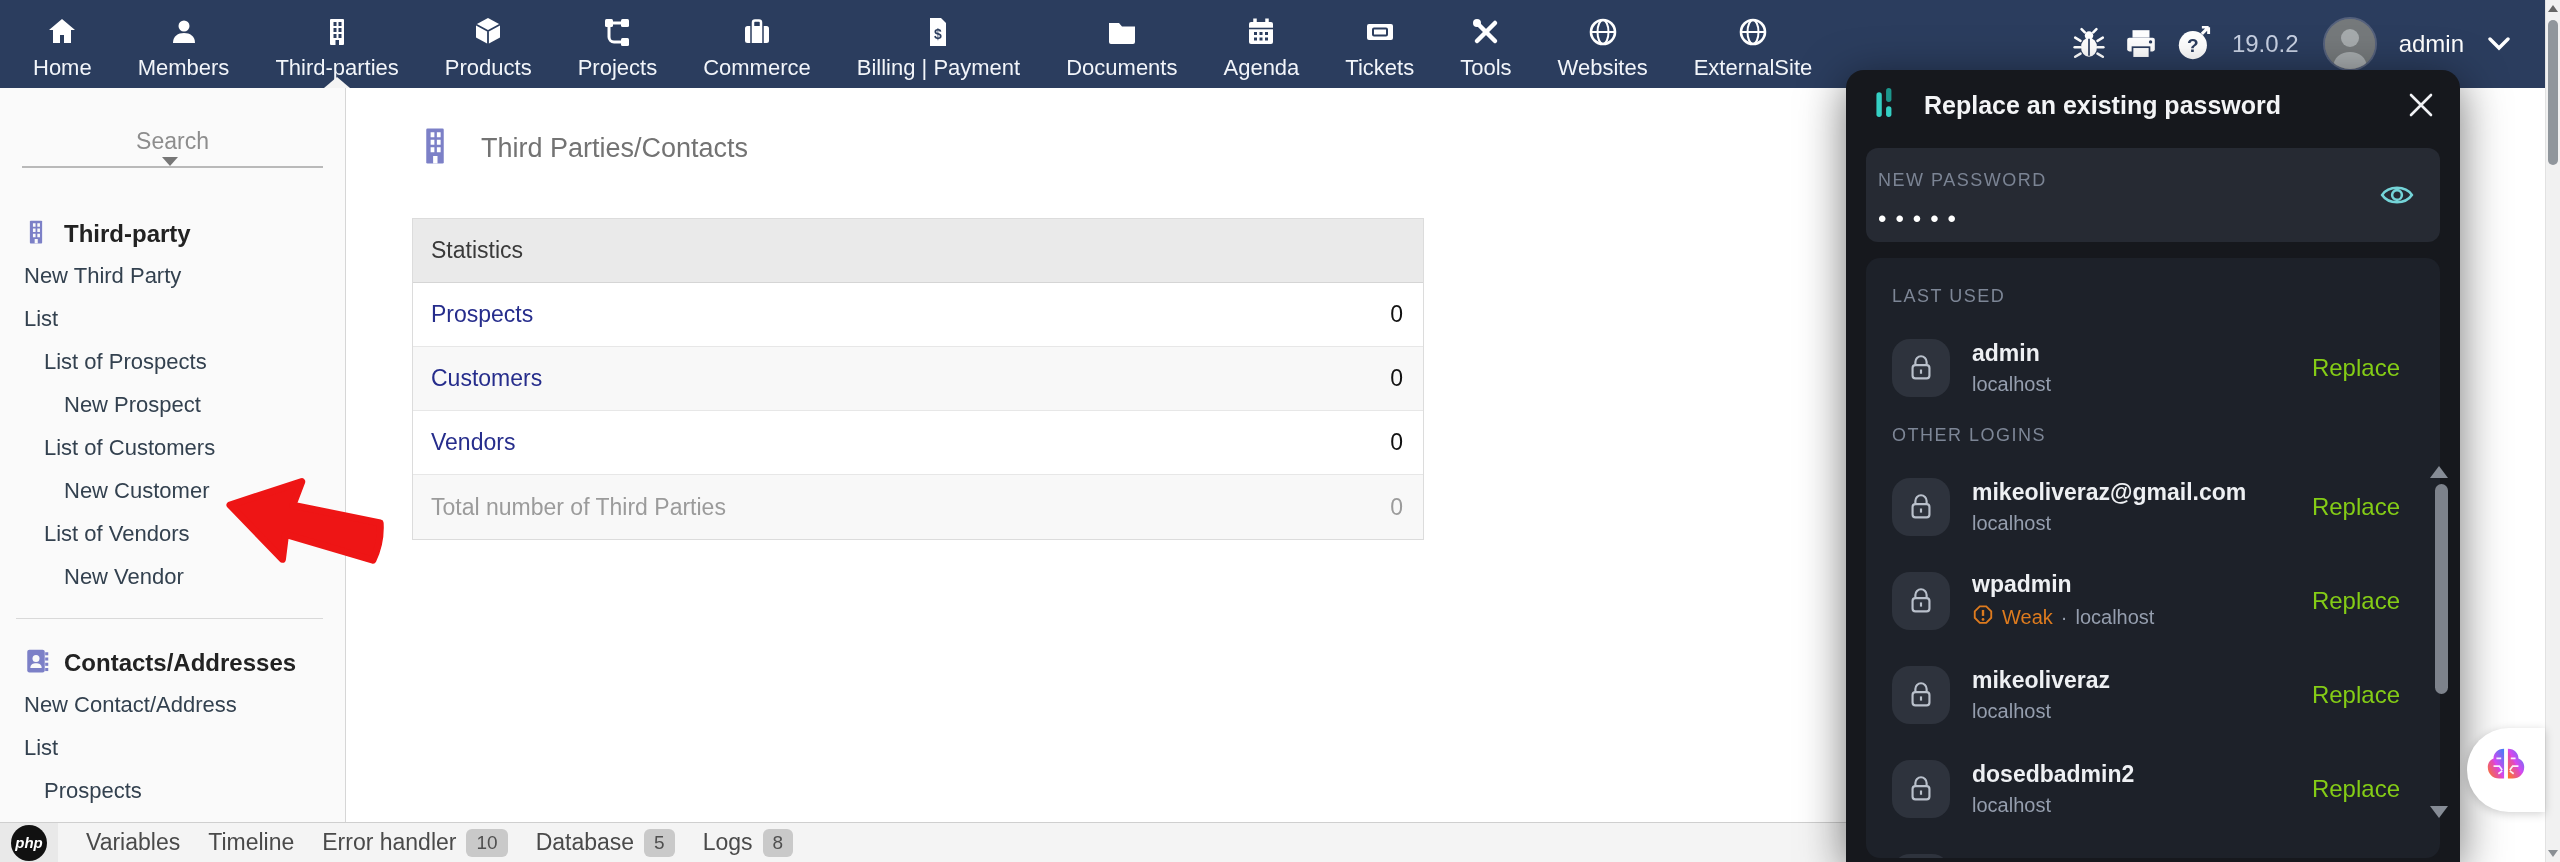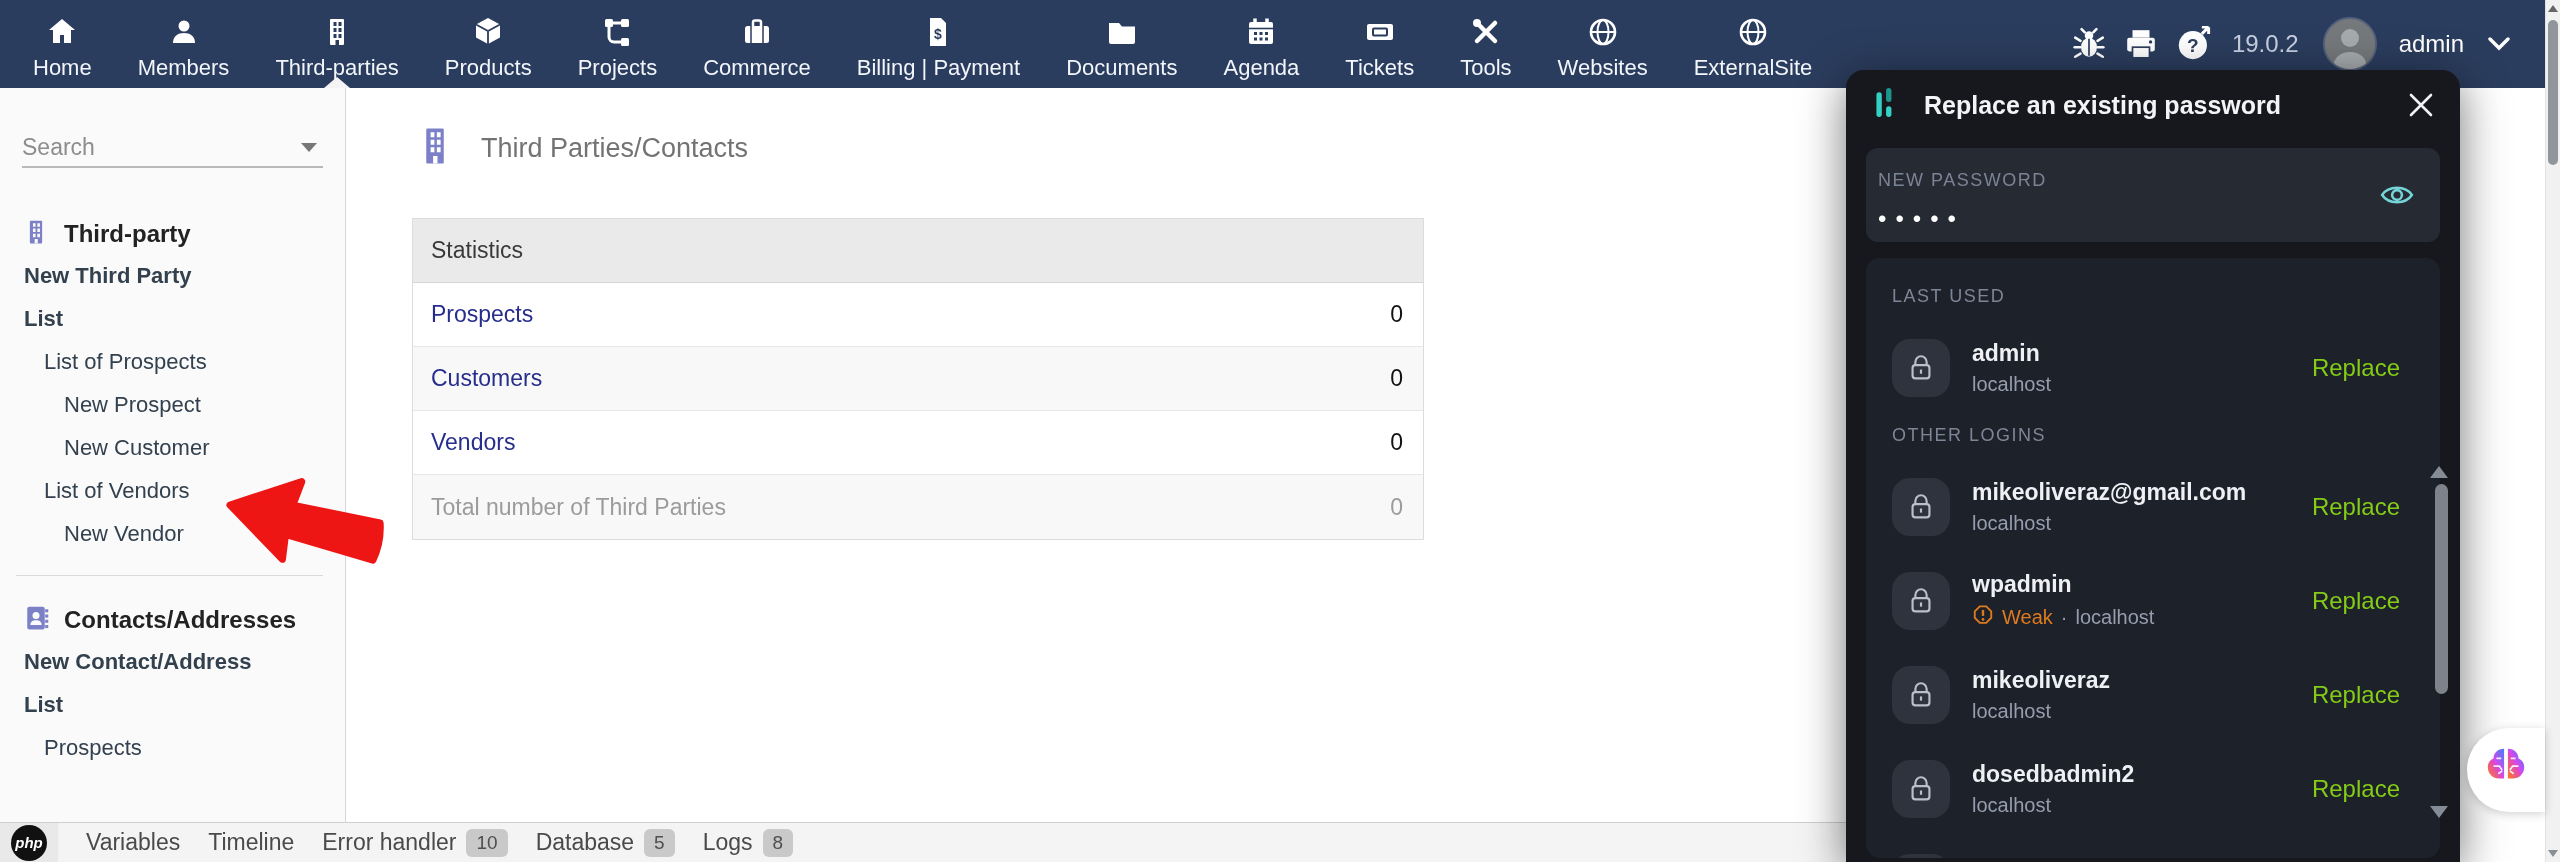--- a/index.html
+++ b/index.html
@@ -30,7 +30,7 @@
   .sidebar { position:absolute; left:0; top:88px; width:346px; height:734px;
              background:#fafafa; border-right:1px solid #d6d6d6; z-index:1; }
   .search-box { margin:40px 22px 0 22px; height:40px; border-bottom:2px solid #b9b9b9;
-                display:flex; align-items:center; cursor:pointer; }
+                display:flex; align-items:center; cursor:pointer;flex-direction:column; }
   .search-box .search-text { color:#8d8d8d; font-size:23px; flex:1; }
   .search-caret { width:0; height:0; border-left:8px solid transparent; border-right:8px solid transparent;
                   border-top:9px solid #777; margin-right:6px; }

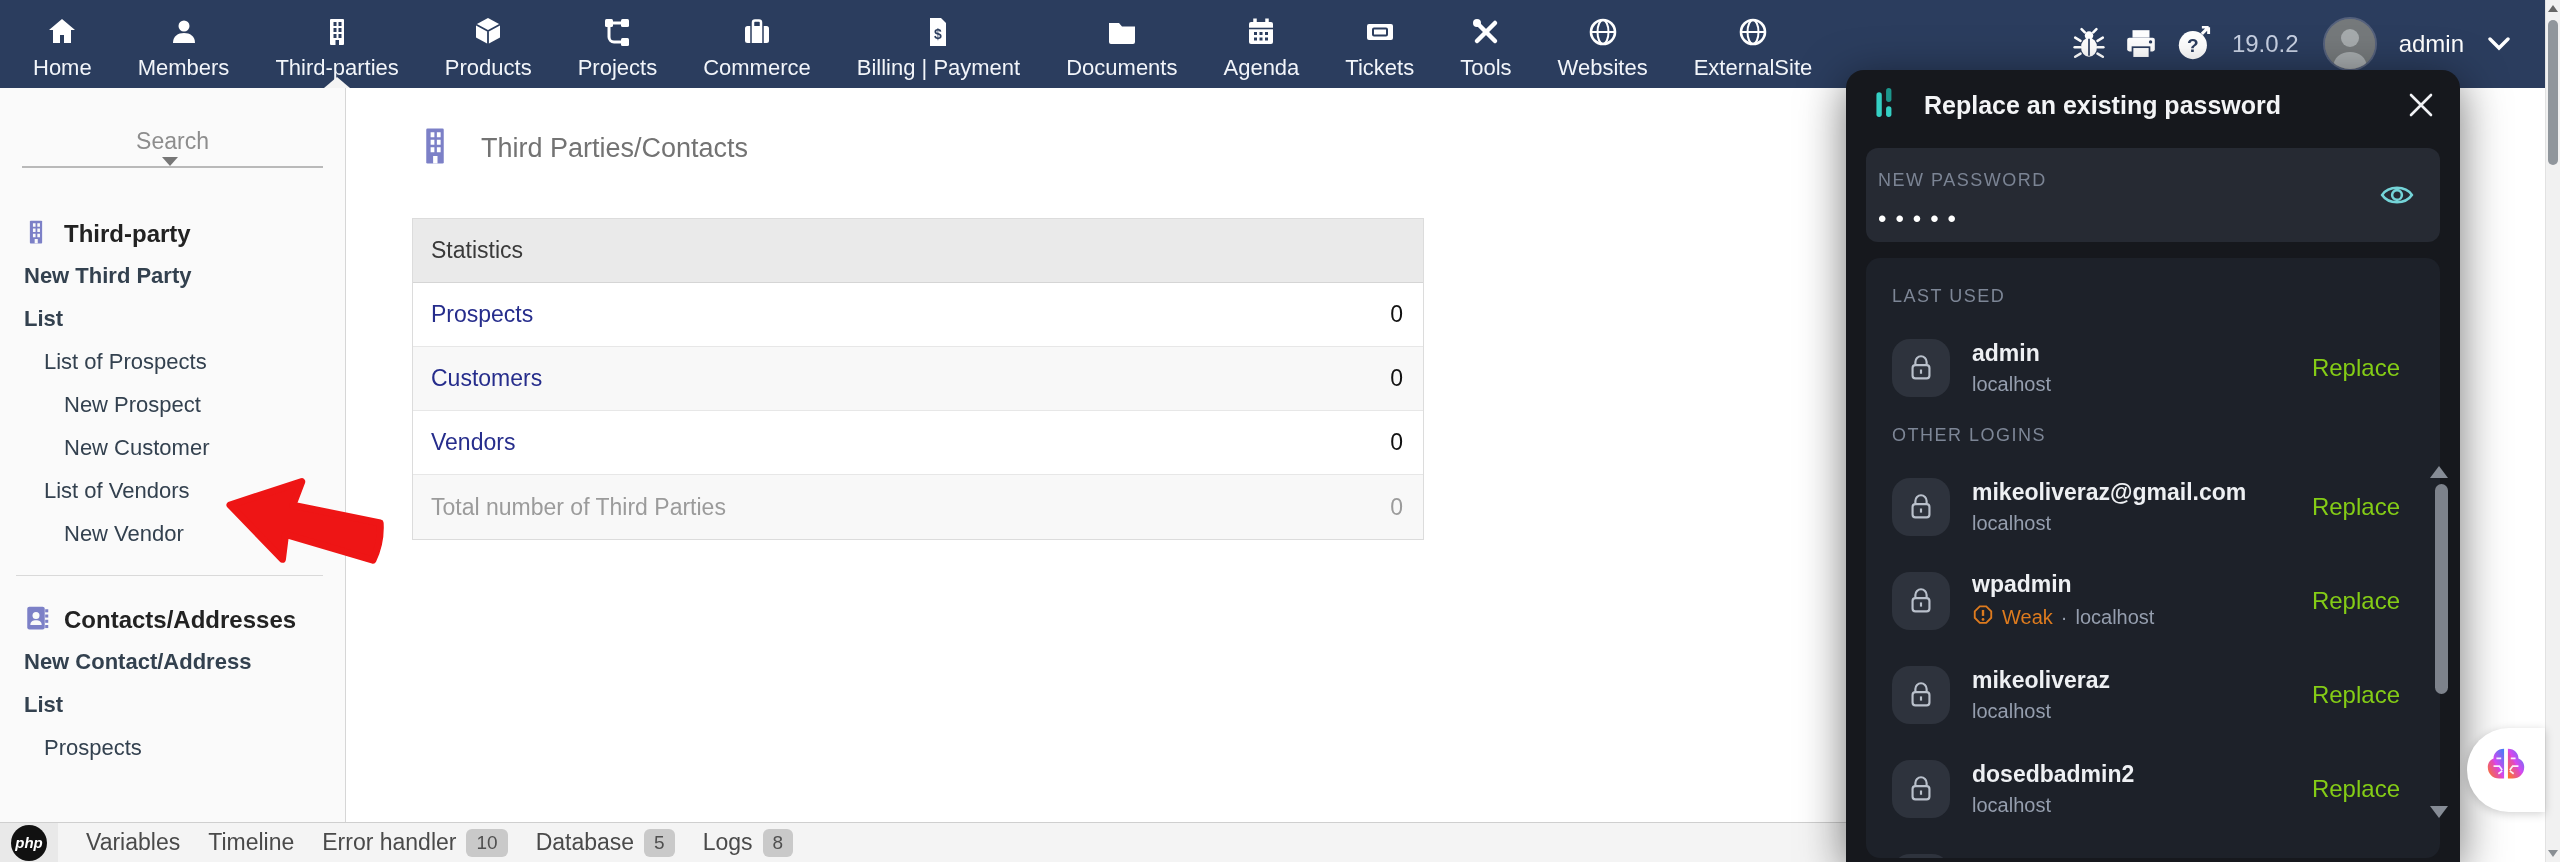--- a/index.html
+++ b/index.html
@@ -38,7 +38,7 @@
   .menu-header { display:flex; align-items:center; gap:14px; padding:0 0 0 22px; height:40px; }
   .menu-header .mh-title { font-size:24px; font-weight:bold; color:#222; }
   .menu-item { height:43px; display:flex; align-items:center; font-size:22px; color:#33414f; cursor:pointer; }
-  .menu-item.l1 { padding-left:24px;font-weight:bold; }
+  .menu-item.l1 { padding-left:24px; }
   .menu-item.l2 { padding-left:44px; }
   .menu-item.l3 { padding-left:64px; }
   .menu-divider { height:1px; background:#d9d9d9; margin:20px 22px 0 16px; }

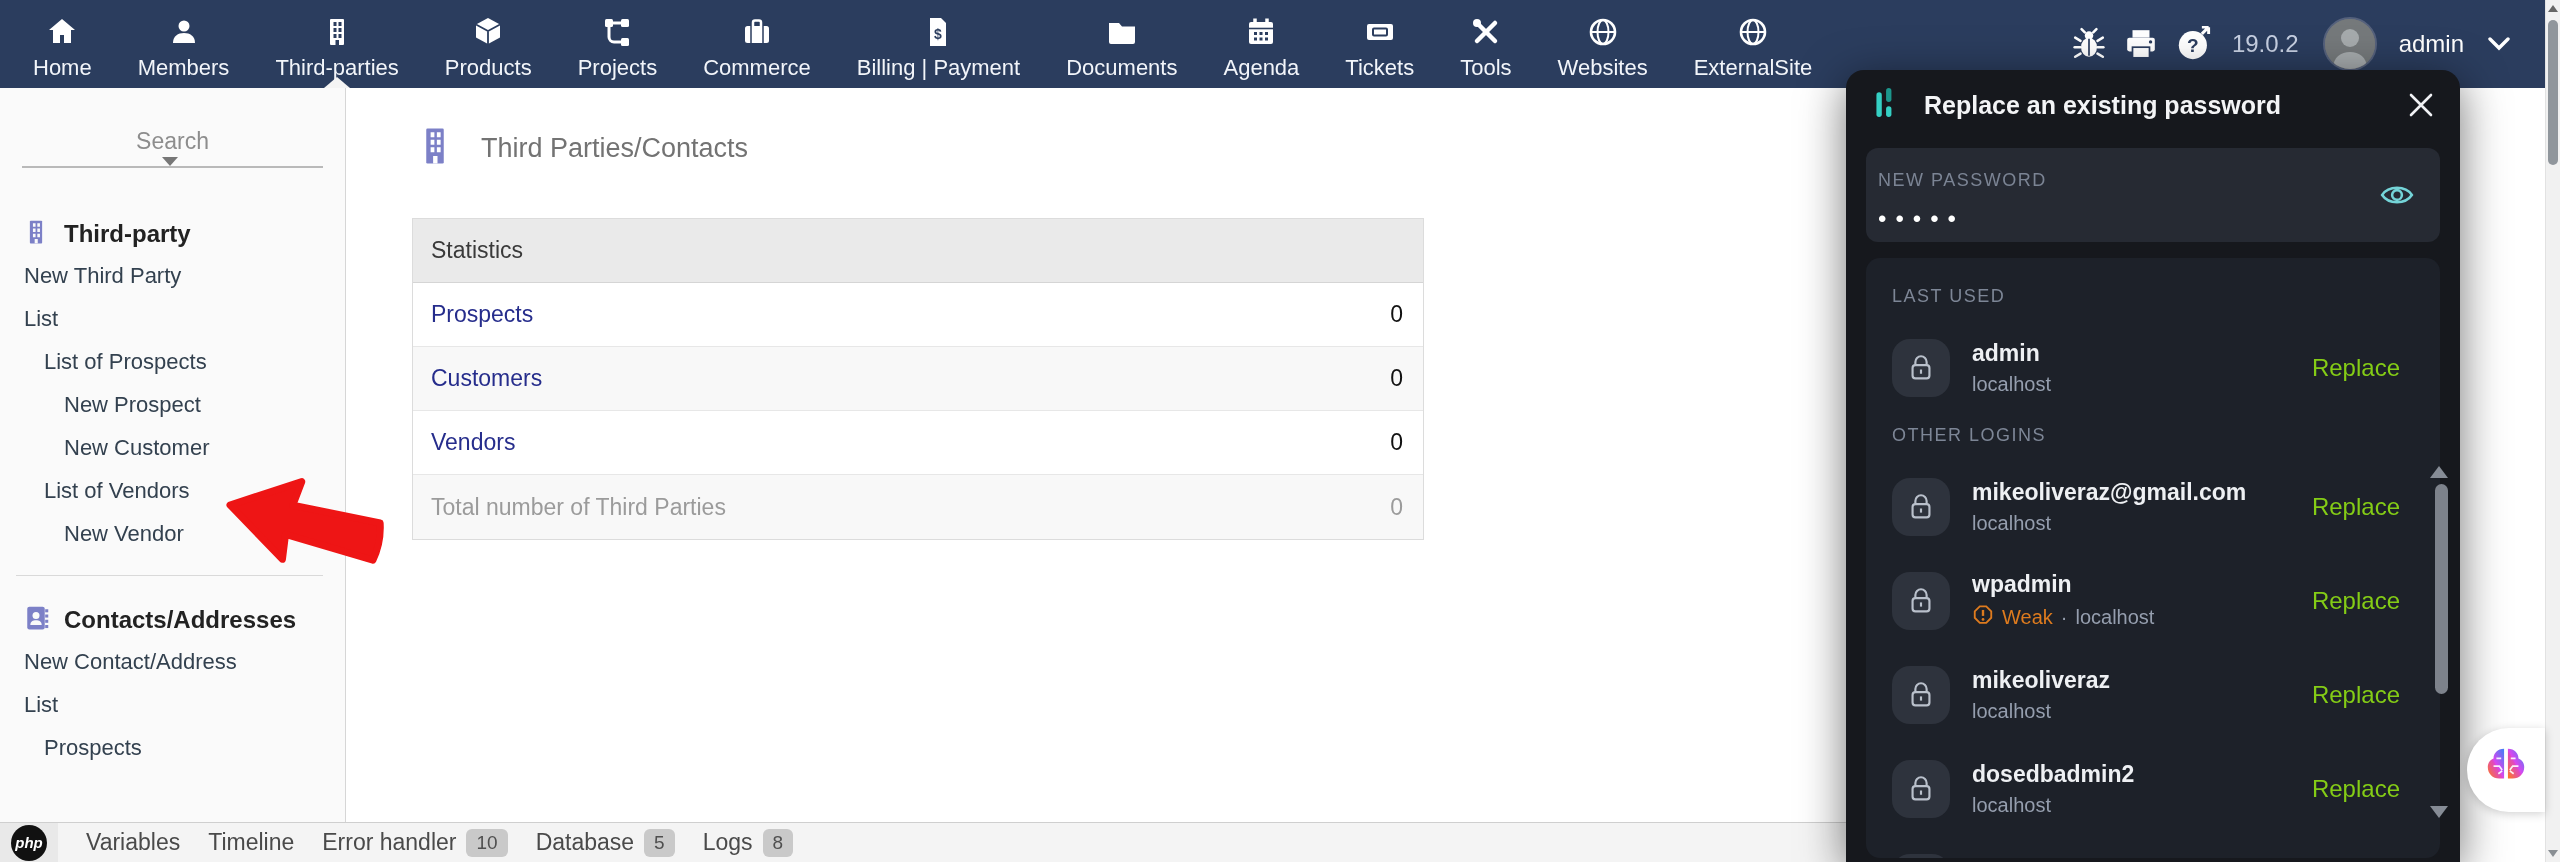--- a/index.html
+++ b/index.html
@@ -351,6 +351,7 @@
       <div class="menu-item l1">List</div>
       <div class="menu-item l2">List of Prospects</div>
       <div class="menu-item l3">New Prospect</div>
+      <div class="menu-item l2">List of Customers</div>
       <div class="menu-item l3">New Customer</div>
       <div class="menu-item l2">List of Vendors</div>
       <div class="menu-item l3">New Vendor</div>

